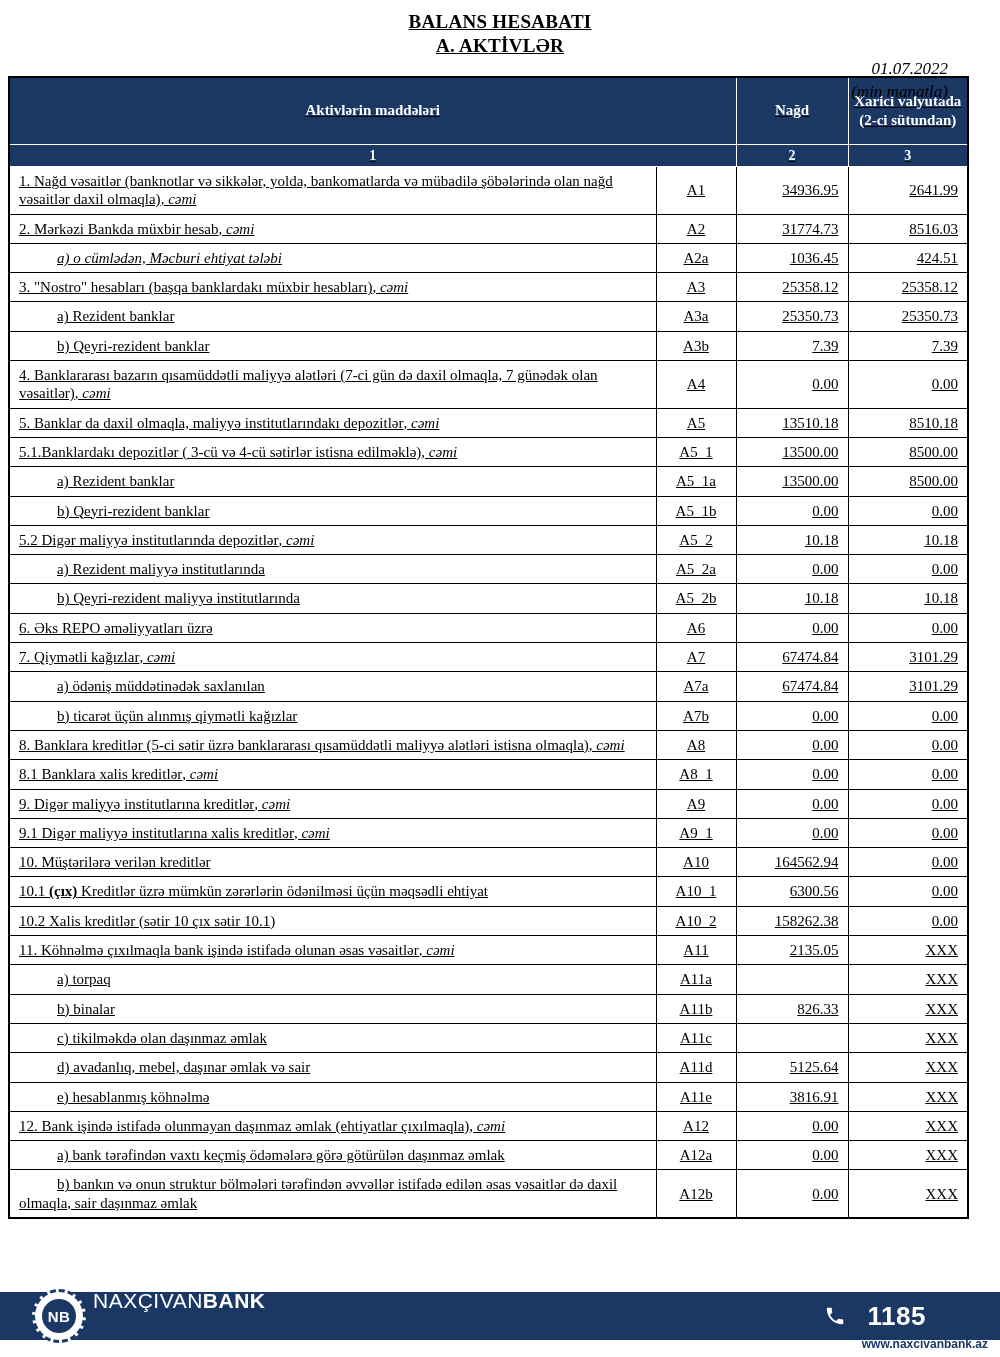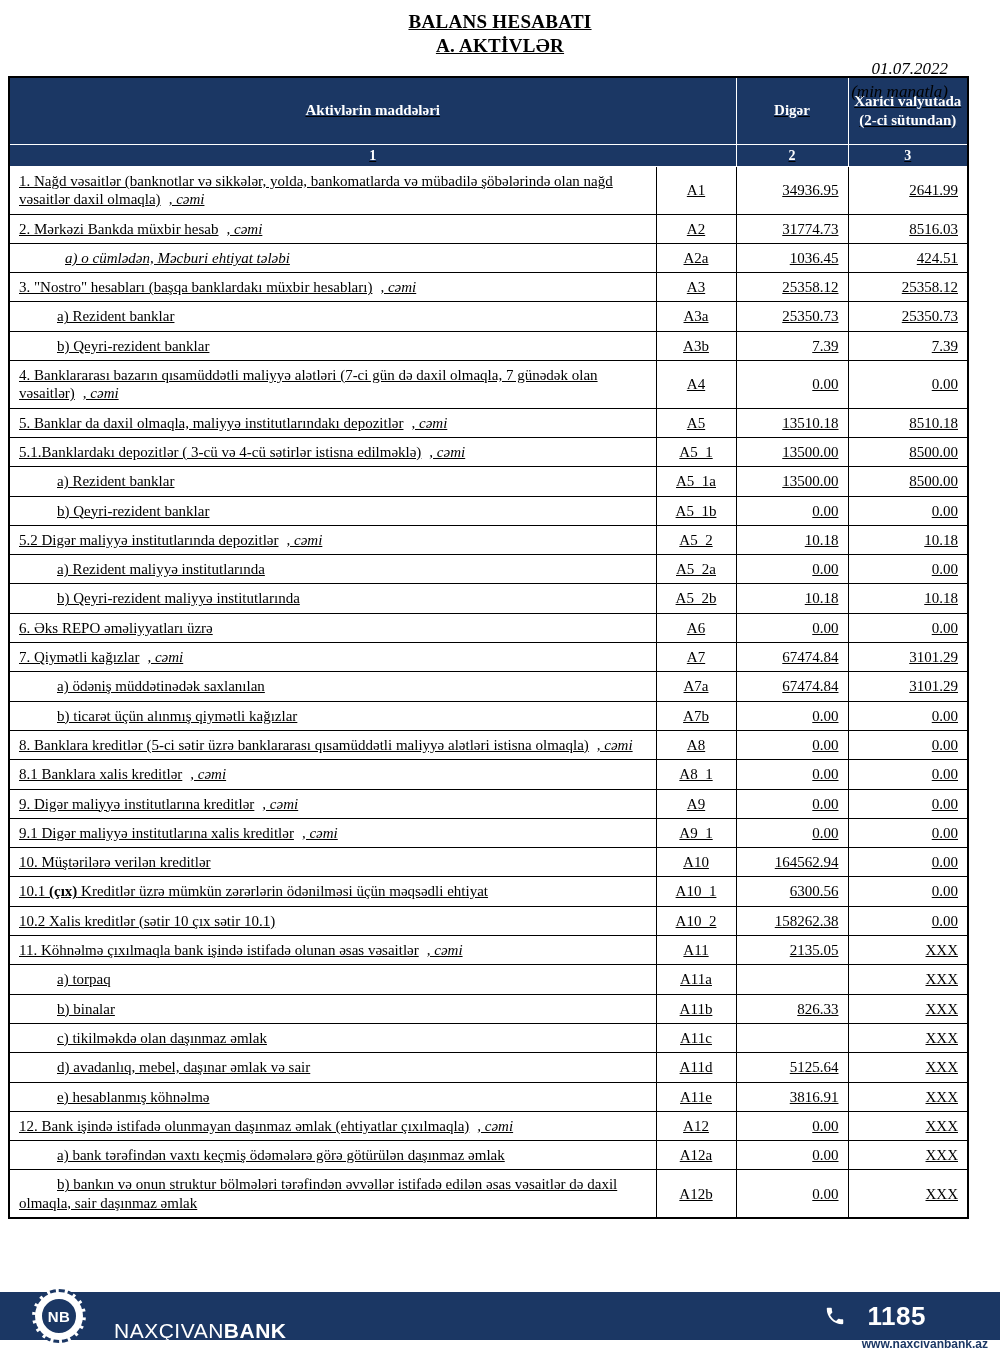--- a/index.html
+++ b/index.html
@@ -86,7 +86,7 @@
     <thead>
       <tr class="hdr">
         <th colspan="2">Aktivlərin maddələri</th>
-        <th>Digər</th>
+        <th>Nağd</th>
         <th>Xarici valyutada (2-ci sütundan)</th>
       </tr>
       <tr class="nums">

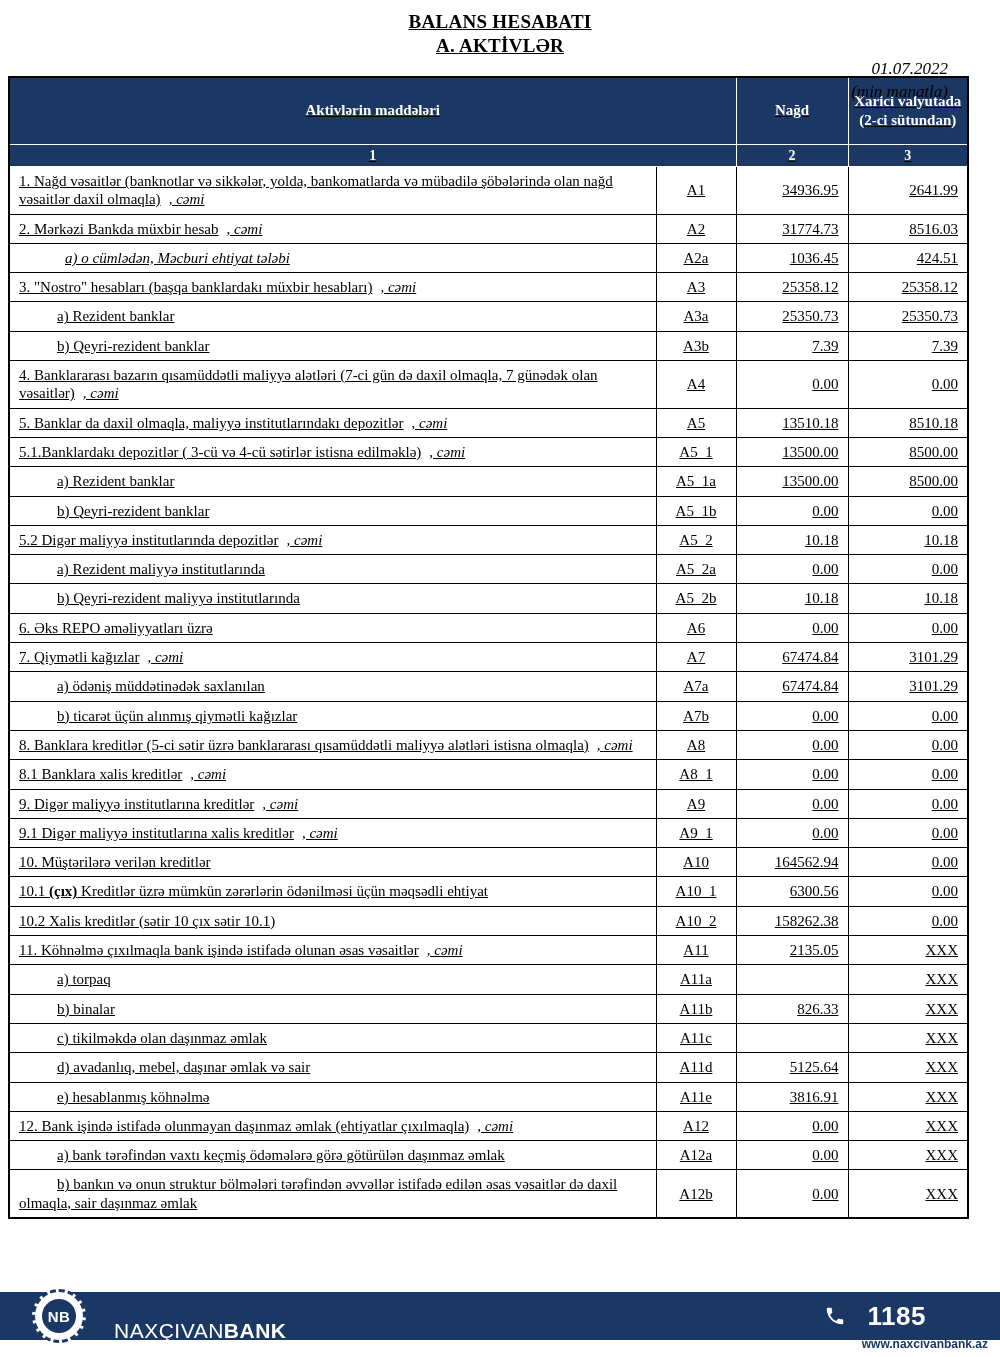--- a/index.html
+++ b/index.html
@@ -29,7 +29,7 @@
   td.c-label.ind { text-indent:38px; }
   td.c-code { text-align:center; }
   td.c-num  { text-align:right; padding-right:9px; }
-  .it { font-style:italic;margin-left:8px; }
+  .it { font-style:italic; }
   .bd { font-weight:bold;margin-top:39px; }
   
   .footer {

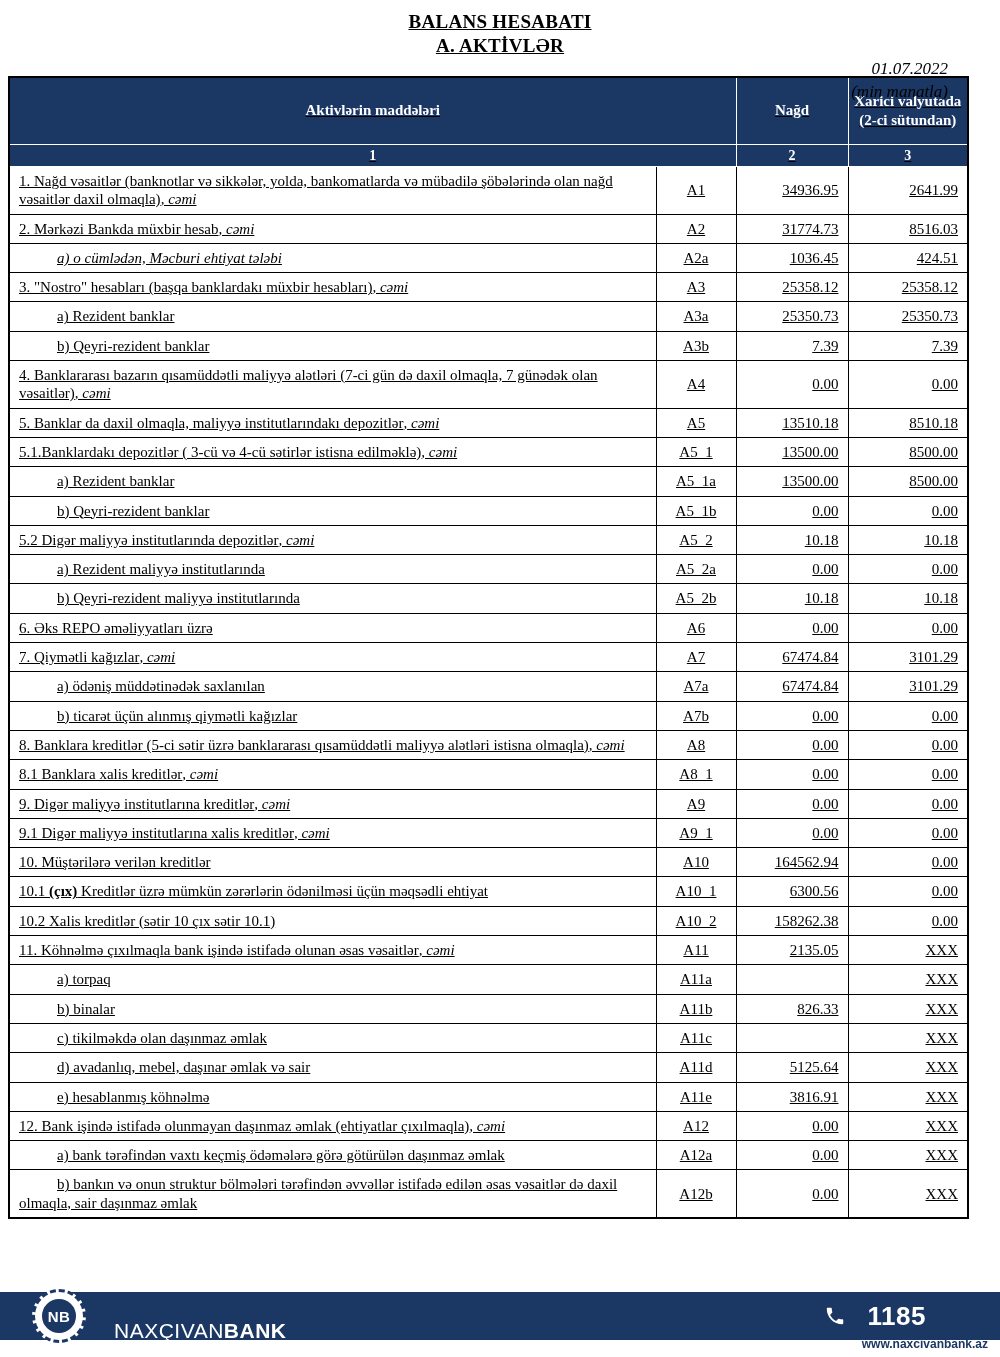--- a/index.html
+++ b/index.html
@@ -38,7 +38,7 @@
     padding:0 74px 0 32px; box-sizing:border-box; overflow:visible;
     font-family:"Liberation Sans", sans-serif;
   }
-  .logo-wrap { display:flex; align-items:flex-end; gap:28px; }
+  .logo-wrap { display:flex; align-items:flex-start; gap:7px; }
   .gear {
     width:54px; height:54px; border-radius:50%; background:#fff;
     border:3px dashed var(--navy,#1b3764); box-sizing:border-box;

